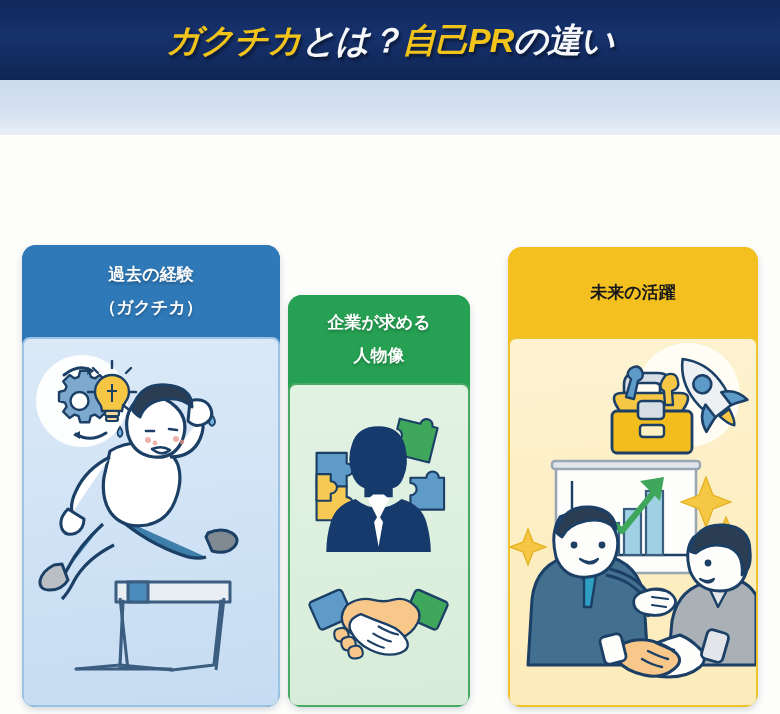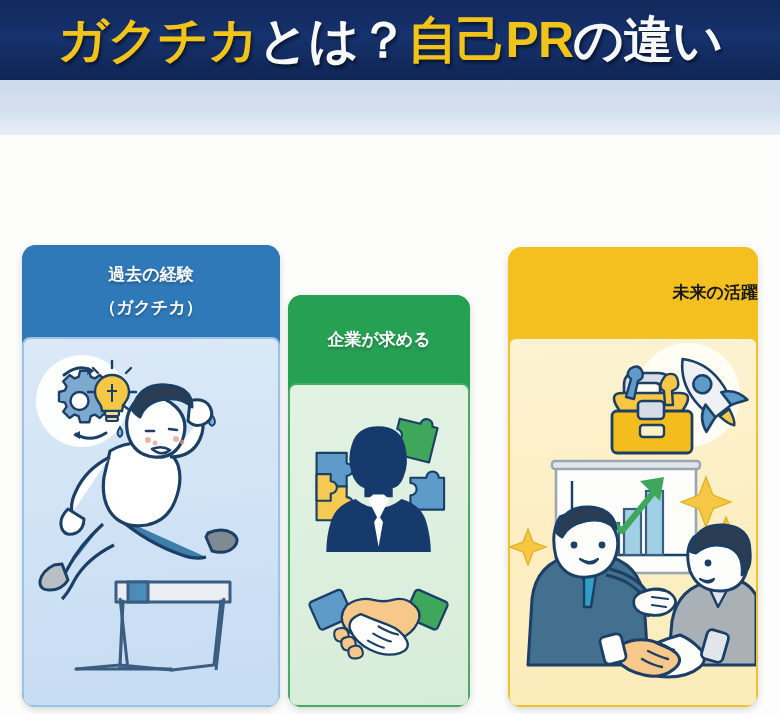--- a/index.html
+++ b/index.html
@@ -31,12 +31,13 @@
     overflow: hidden;
   }
   .title-text {
-    font-size: 50px;
+    font-size: 34px;
     font-weight: bold;
     letter-spacing: -1px;
     white-space: nowrap;
     line-height: 1;
     text-shadow: 2px 3px 3px rgba(0,0,0,0.45);
+    font-style: italic;
   }
   .t-yellow { color: #f2c319; }
   .t-white  { color: #f7f8fa; }

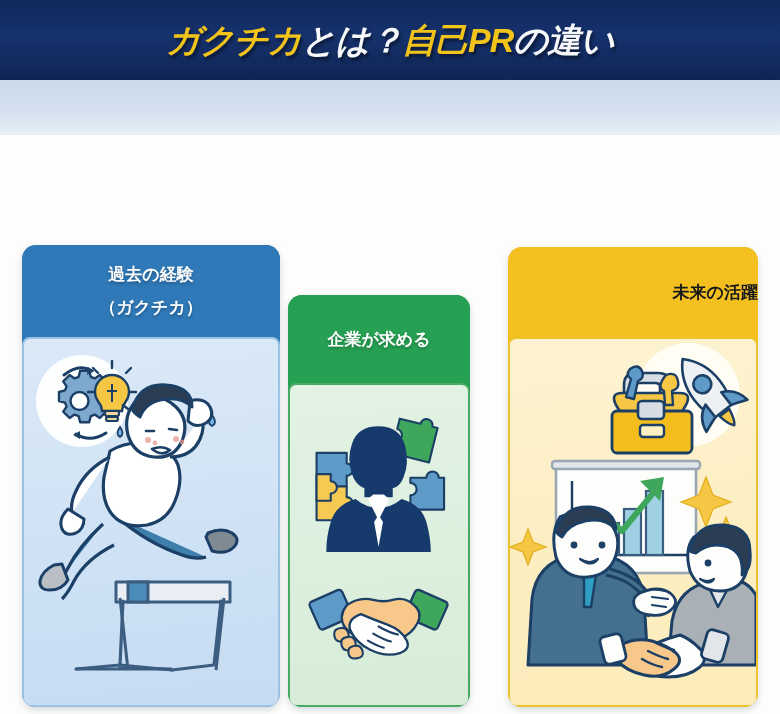--- a/index.html
+++ b/index.html
@@ -159,7 +159,7 @@
     left: 508px; top: 247px; width: 250px; height: 460px;
     background: #f3c020;
   }
-  #card-future .card-head { height: 90px; background: #f3c020; align-items: flex-end; }
+  #card-future .card-head { height: 90px; background: #f3c020; }
   #card-future .card-head .hl { color: #17181a; }
   #card-future .card-body {
     top: 90px; height: 370px;

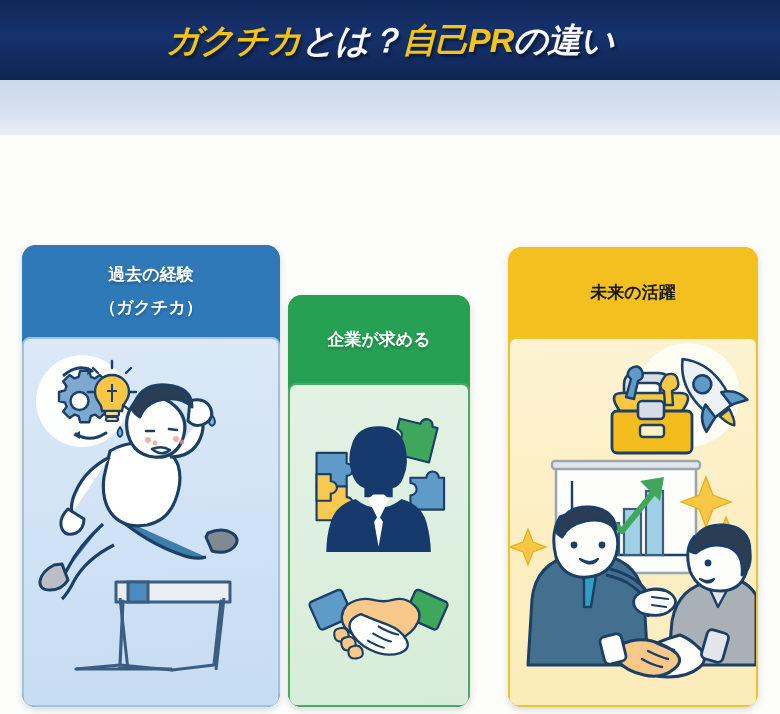--- a/index.html
+++ b/index.html
@@ -273,6 +273,7 @@
   <div class="card" id="card-company">
     <div class="card-head">
       <div class="hl">企業が求める</div>
+      <div class="hl">人物像</div>
     </div>
     <div class="card-body">
       <div class="illus">

